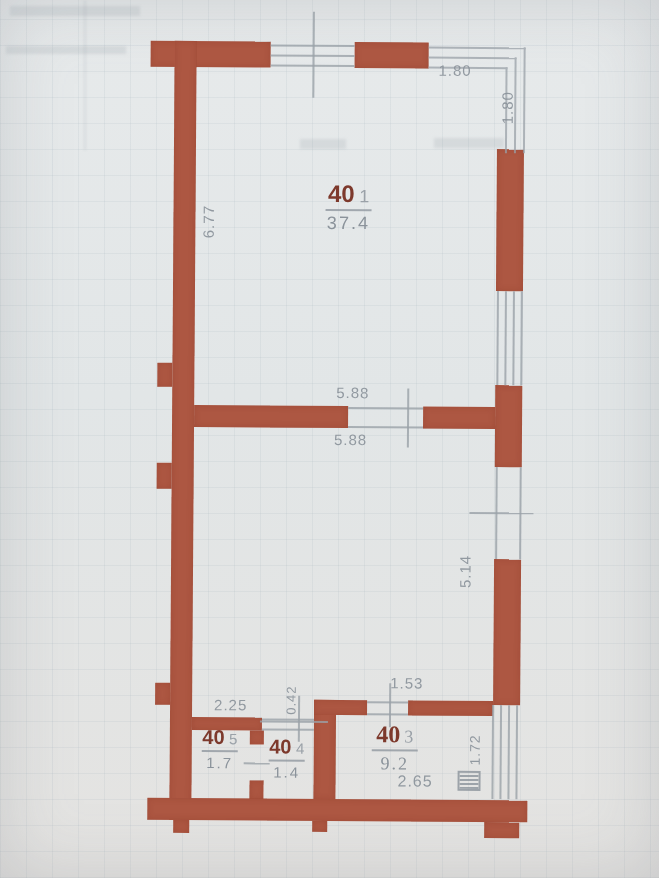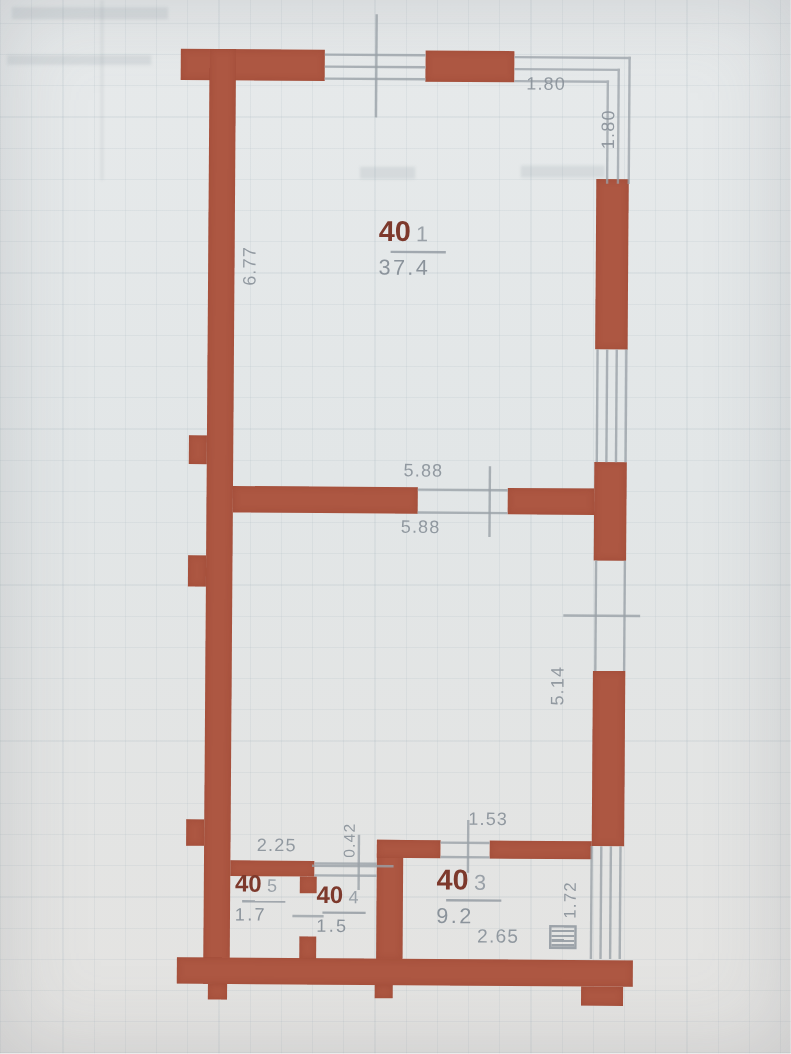--- a/index.html
+++ b/index.html
@@ -23,7 +23,7 @@
   .corner{position:absolute; border-top:2px solid var(--thin-line); border-right:2px solid var(--thin-line); opacity:.75;}
   .dim{position:absolute; color:var(--dim-text); font-size:15px; letter-spacing:1px; white-space:nowrap; opacity:.92;}
   .dim.v{transform:rotate(-90deg); text-align:center;}
-  .room-label{position:absolute; }
+  .room-label{position:absolute; text-align:center;}
   .rl-top{line-height:1; white-space:nowrap;}
   .rl-num{color:var(--room-number); font-weight:bold; font-size:24px;}
   .rl-idx{color:var(--thin-line); font-size:18px;}

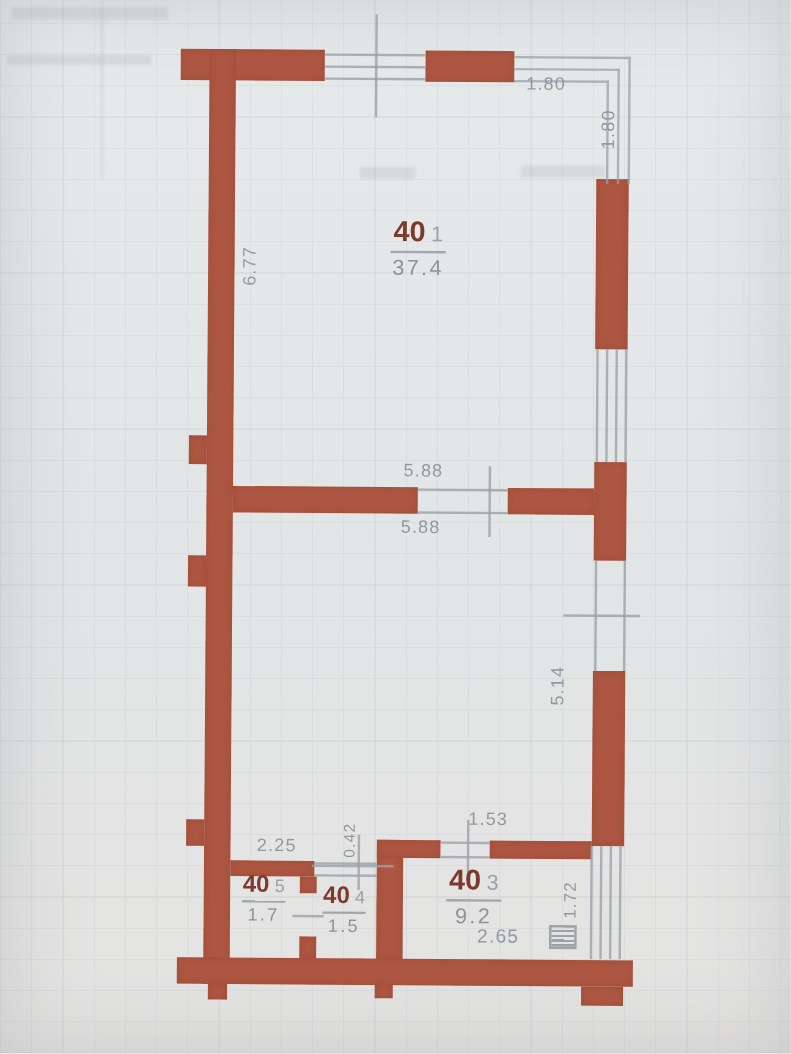--- a/index.html
+++ b/index.html
@@ -115,7 +115,7 @@
       <div class="rl-bar"></div>
       <div class="rl-area">37.4</div>
     </div>
-    <div class="room-label" style="left:366px;top:722px;width:62px;">
+    <div class="room-label" style="left:366px;top:722px;width:62px;font-family:Liberation Serif, serif;">
       <div class="rl-top"><span class="rl-num">40</span> <span class="rl-idx">3</span></div>
       <div class="rl-bar"></div>
       <div class="rl-area">9.2</div>

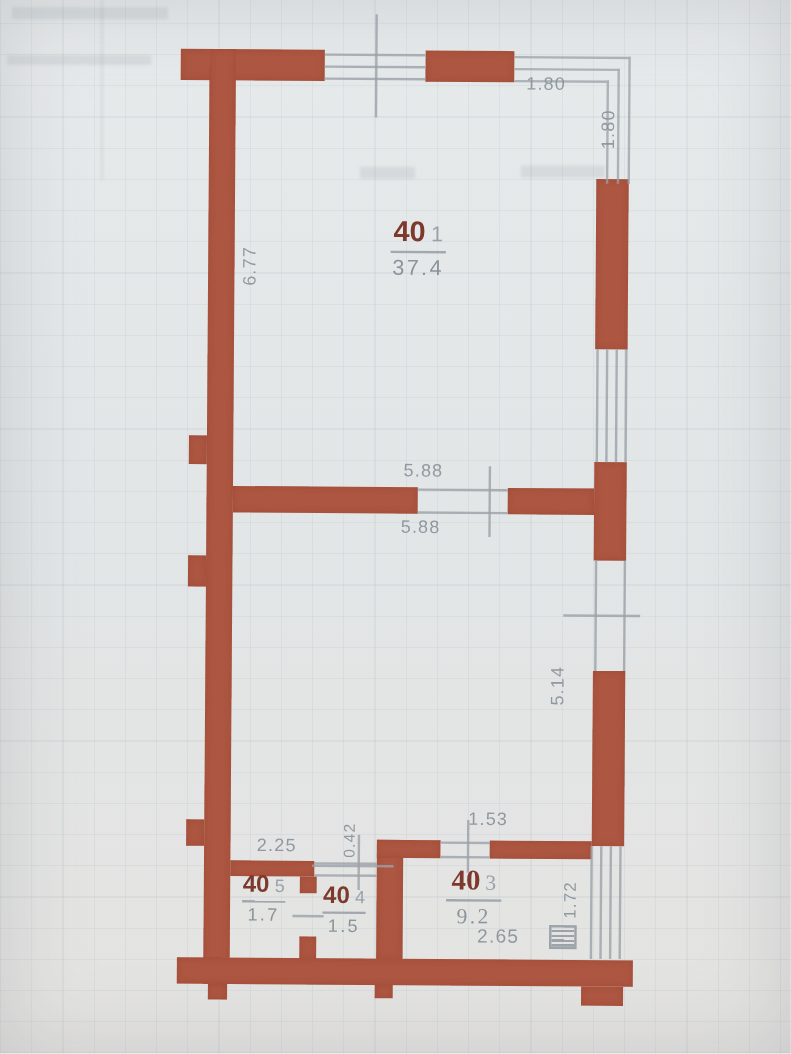--- a/index.html
+++ b/index.html
@@ -123,7 +123,7 @@
     <div class="room-label small" style="left:266px;top:737px;width:46px;">
       <div class="rl-top"><span class="rl-num">40</span> <span class="rl-idx">4</span></div>
       <div class="rl-bar"></div>
-      <div class="rl-area">1.5</div>
+      <div class="rl-area">1.4</div>
     </div>
     <div class="room-label small" style="left:198px;top:728px;width:48px;">
       <div class="rl-top"><span class="rl-num">40</span> <span class="rl-idx">5</span></div>

